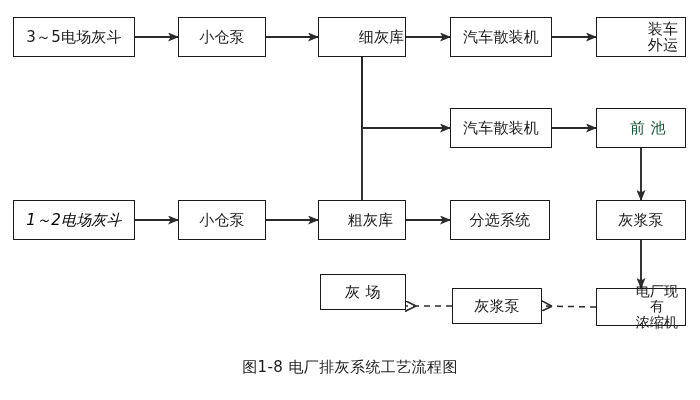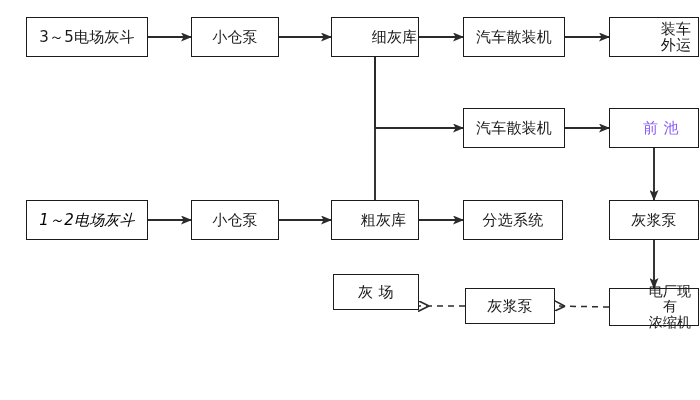--- a/index.html
+++ b/index.html
@@ -19,7 +19,6 @@
     width: 564px;
     height: 400px;
     background: #ffffff;
-    margin-left: 13px;
   }
   #edge-layer {
     position: absolute;

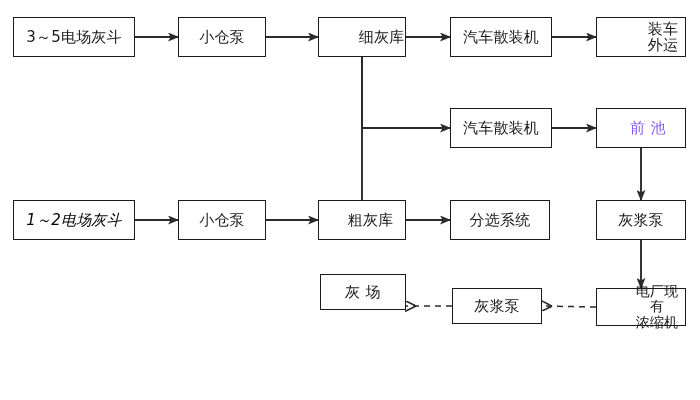--- a/index.html
+++ b/index.html
@@ -97,7 +97,7 @@
       <div class="node" style="left: 450px; top: 17px; width: 102px; height: 40px; border-color: rgb(27, 27, 27); color: rgb(26, 26, 26);">汽车散装机</div>
       <div class="node" style="left: 596px; top: 17px; width: 90px; height: 40px; border-color: rgb(27, 27, 27); color: rgb(26, 26, 26); padding-left: 44px;">装车外运</div>
       <div class="node" style="left: 450px; top: 108px; width: 102px; height: 40px; border-color: rgb(27, 27, 27); color: rgb(26, 26, 26);">汽车散装机</div>
-      <div class="node spaced" style="left: 596px; top: 108px; width: 90px; height: 40px; border-color: rgb(27, 27, 27); color: #8b5cf6; padding-left: 14px;">前  池</div>
+      <div class="node spaced" style="left: 596px; top: 108px; width: 90px; height: 40px; border-color: rgb(27, 27, 27); color: #14532d; padding-left: 14px;">前  池</div>
       <div class="node" style="left: 13px; top: 200px; width: 122px; height: 40px; border-color: rgb(27, 27, 27); color: #000000; font-style: italic;">1～2电场灰斗</div>
       <div class="node" style="left: 178px; top: 200px; width: 88px; height: 40px; border-color: rgb(27, 27, 27); color: rgb(26, 26, 26);">小仓泵</div>
       <div class="node" style="left: 318px; top: 200px; width: 88px; height: 40px; border-color: rgb(27, 27, 27); color: rgb(26, 26, 26); padding-left: 17px;">粗灰库</div>

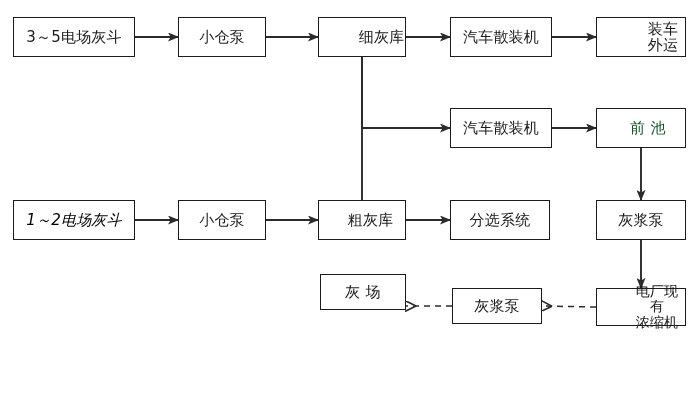--- a/index.html
+++ b/index.html
@@ -108,6 +108,7 @@
       <div class="node two-line" style="left: 596px; top: 288px; width: 90px; height: 38px; border-color: rgb(27, 27, 27); color: rgb(26, 26, 26); padding-left: 32px;">电厂现有
 浓缩机</div>
     </div>
+  <div class="caption">图1-8    电厂排灰系统工艺流程图</div>
 </div>
 
 </body></html>

